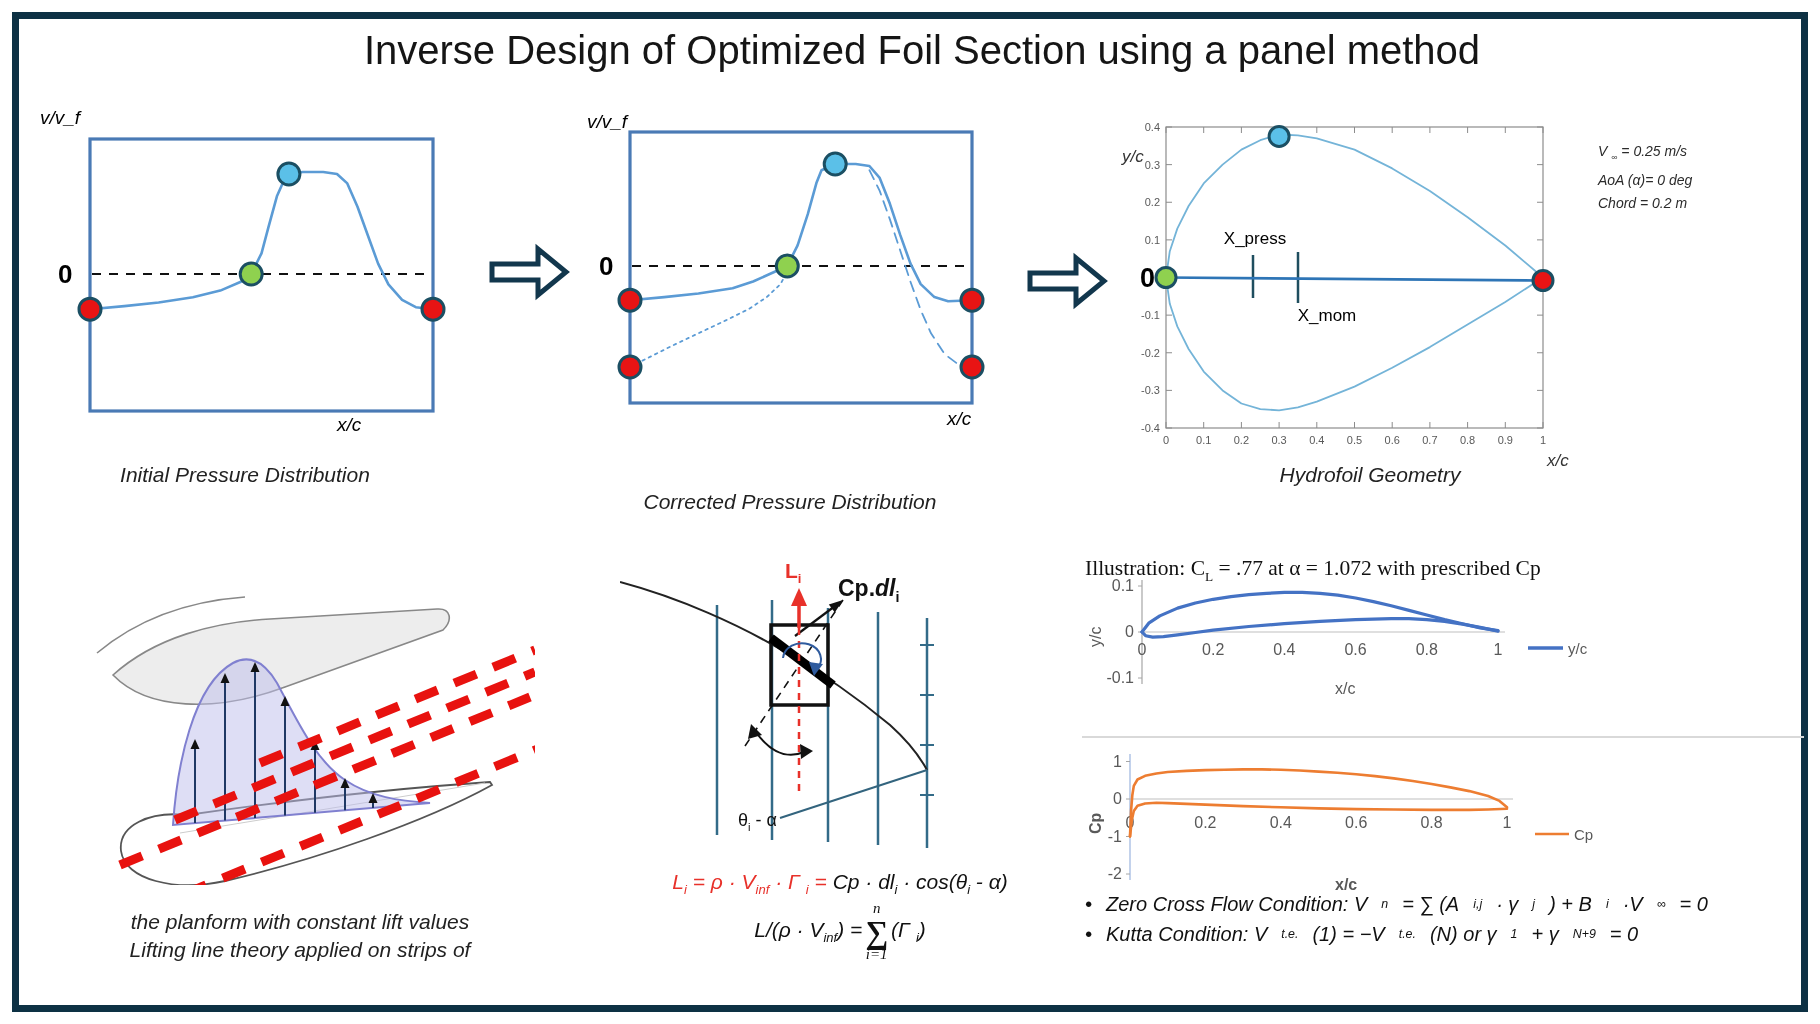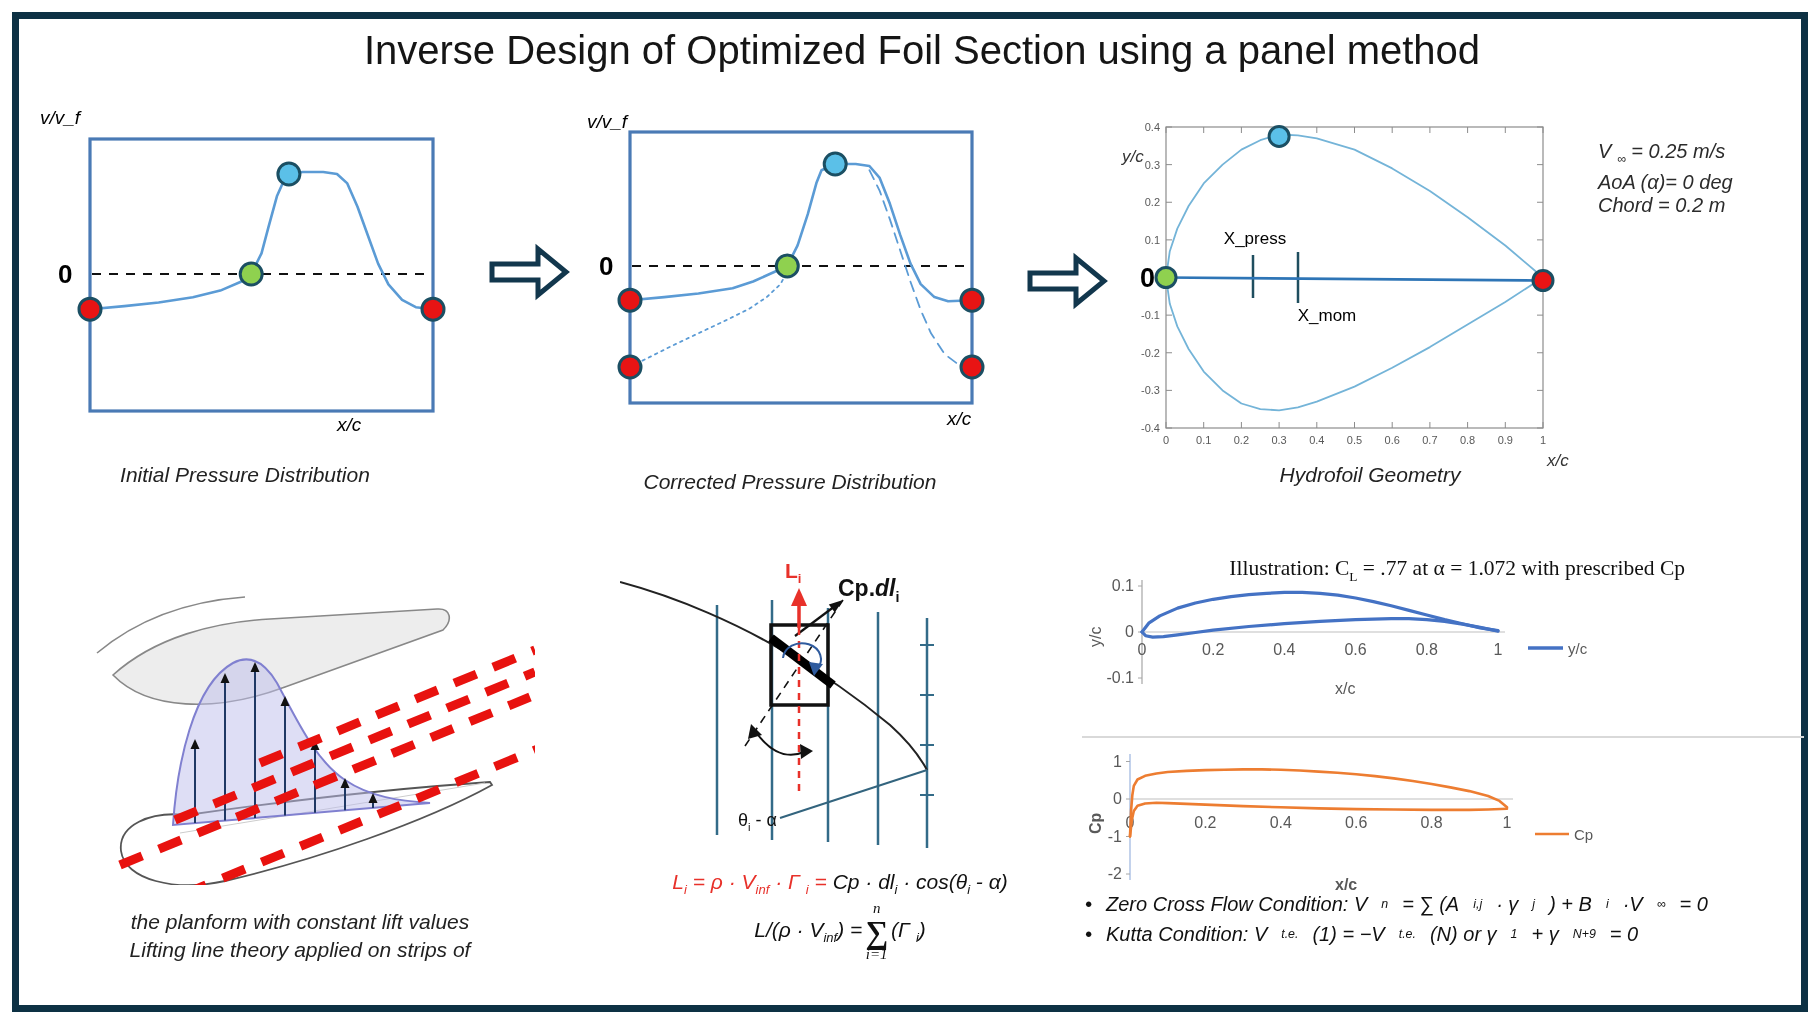--- a/index.html
+++ b/index.html
@@ -15,7 +15,7 @@
   svg text{font-family:"Liberation Sans",sans-serif;}
   .axis-num{font-size:11px;fill:#595959;}
   .xl-num{font-size:16px;fill:#595959;}
-  #annotation{font-style:italic;font-size:20px;line-height:23px;color:#2b2b2b;}
+  #annotation{font-style:italic;font-size:14px;line-height:23px;color:#2b2b2b;}
   #chart1-title{font-family:"Liberation Serif",serif;font-size:21.5px;color:#111;text-align:right;}
   .eq{font-style:italic;font-size:21px;color:#111;text-align:center;}
   #eq2{display:flex;justify-content:center;align-items:center;gap:3px;}

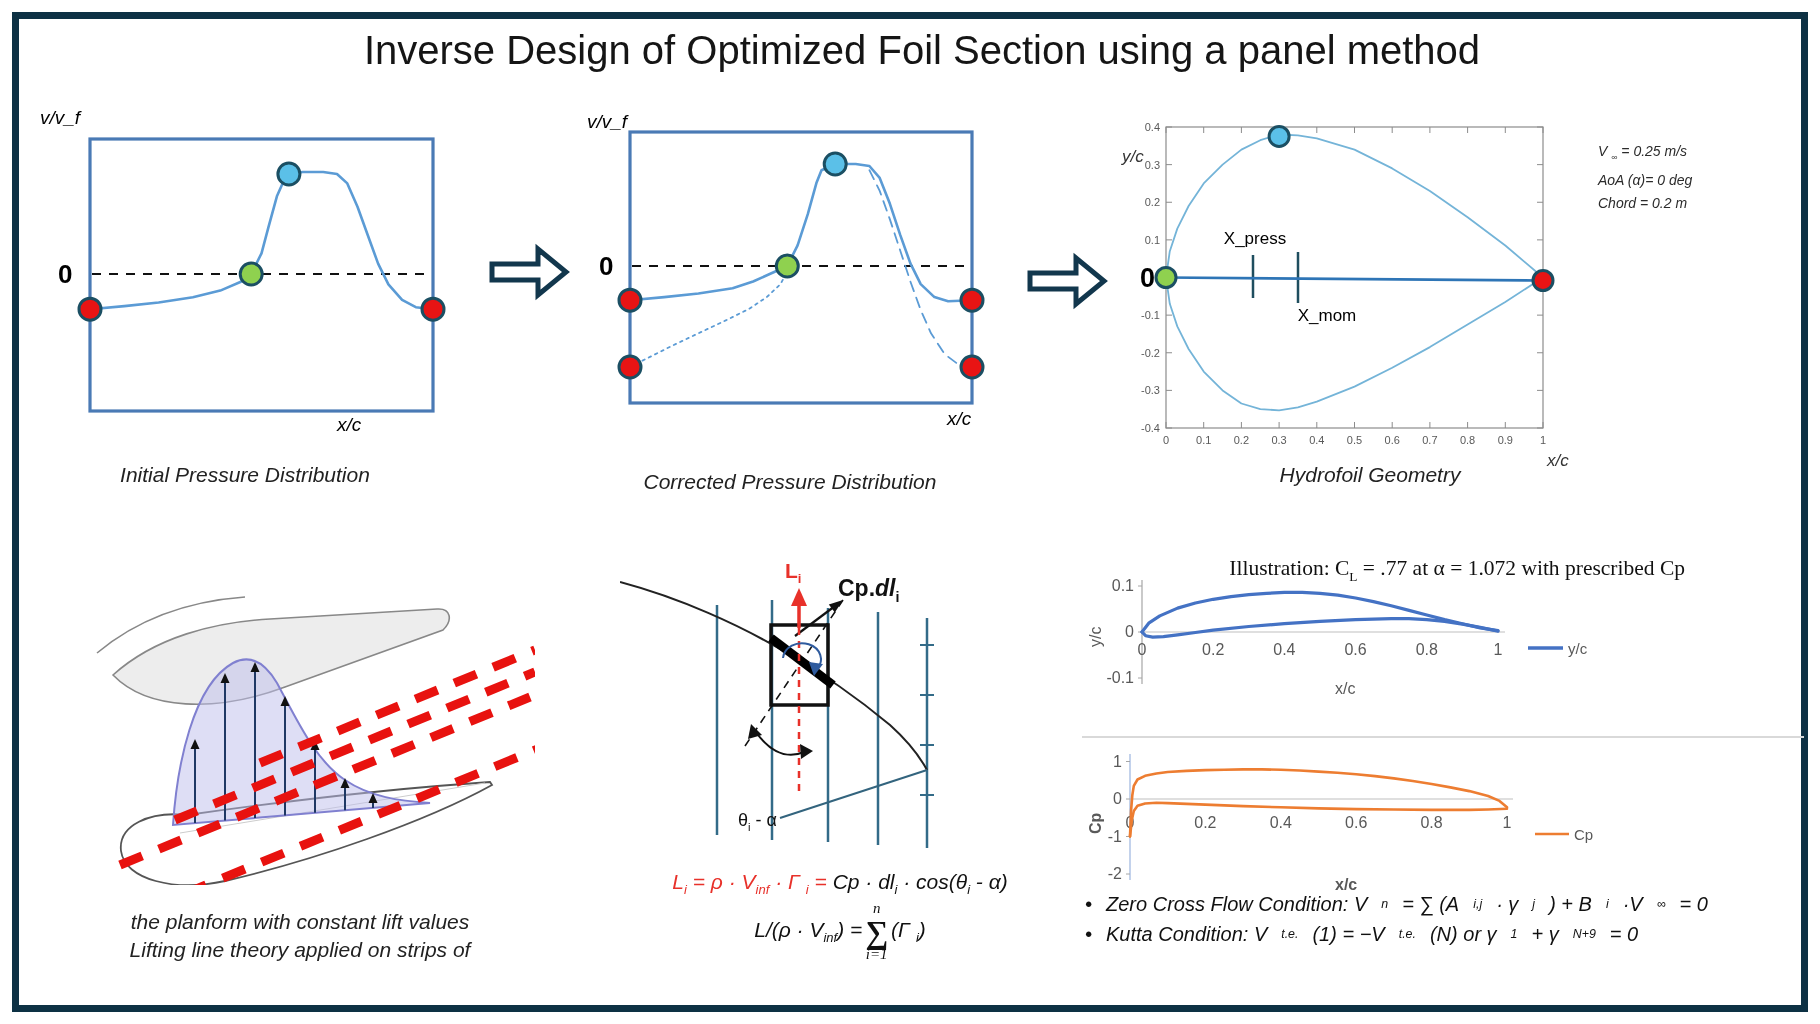--- a/index.html
+++ b/index.html
@@ -164,7 +164,7 @@
   </div>
 
   <div class="abs caption" style="left:40px;top:463px;width:410px;">Initial Pressure Distribution</div>
-  <div class="abs caption" style="left:585px;top:470px;width:410px;">Corrected Pressure Distribution</div>
+  <div class="abs caption" style="left:585px;top:490px;width:410px;">Corrected Pressure Distribution</div>
   <div class="abs caption" style="left:1090px;top:463px;width:560px;">Hydrofoil Geometry</div>
 
   <svg class="abs" style="left:85px;top:575px;" width="450" height="310">

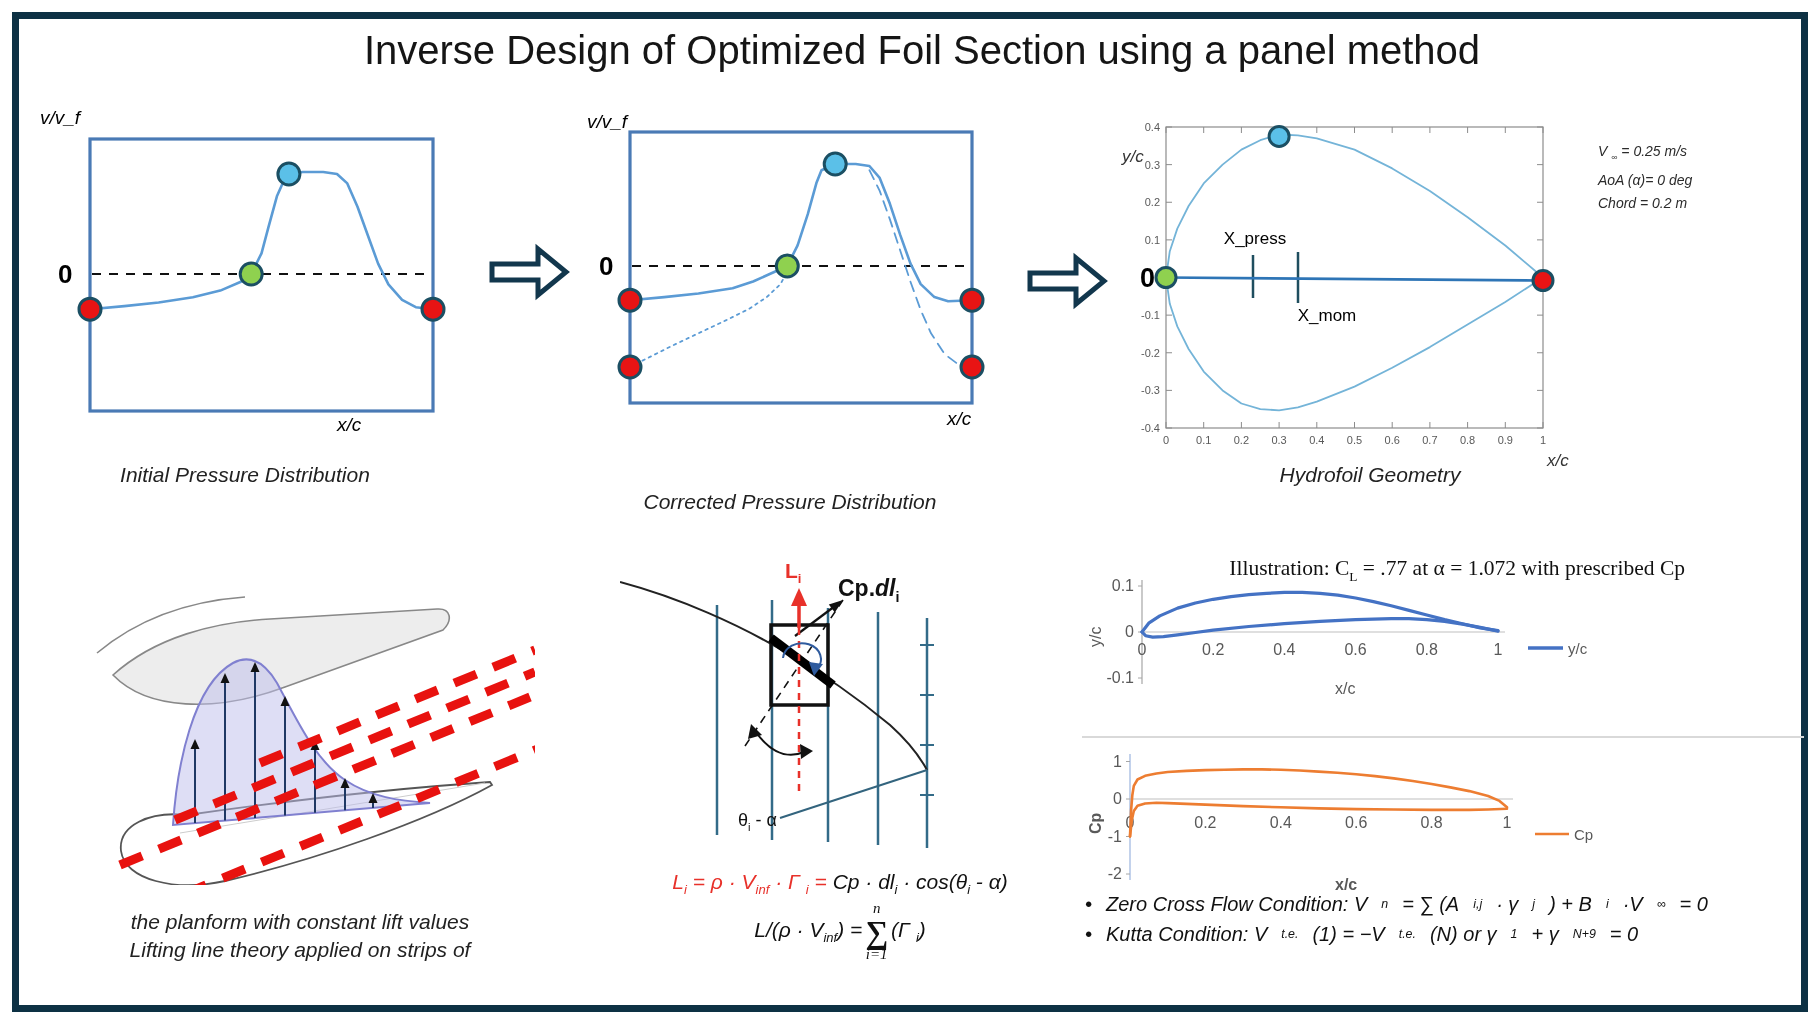--- a/index.html
+++ b/index.html
@@ -16,7 +16,7 @@
   .axis-num{font-size:11px;fill:#595959;}
   .xl-num{font-size:16px;fill:#595959;}
   #annotation{font-style:italic;font-size:14px;line-height:23px;color:#2b2b2b;}
-  #chart1-title{font-family:"Liberation Serif",serif;font-size:21.5px;color:#111;text-align:right;}
+  #chart1-title{font-family:"Liberation Serif",serif;font-size:21.5px;color:#111;text-align:left;}
   .eq{font-style:italic;font-size:21px;color:#111;text-align:center;}
   #eq2{display:flex;justify-content:center;align-items:center;gap:3px;}
   .sum-col{display:inline-flex;flex-direction:column;align-items:center;line-height:0.9;font-family:"Liberation Serif",serif;}

